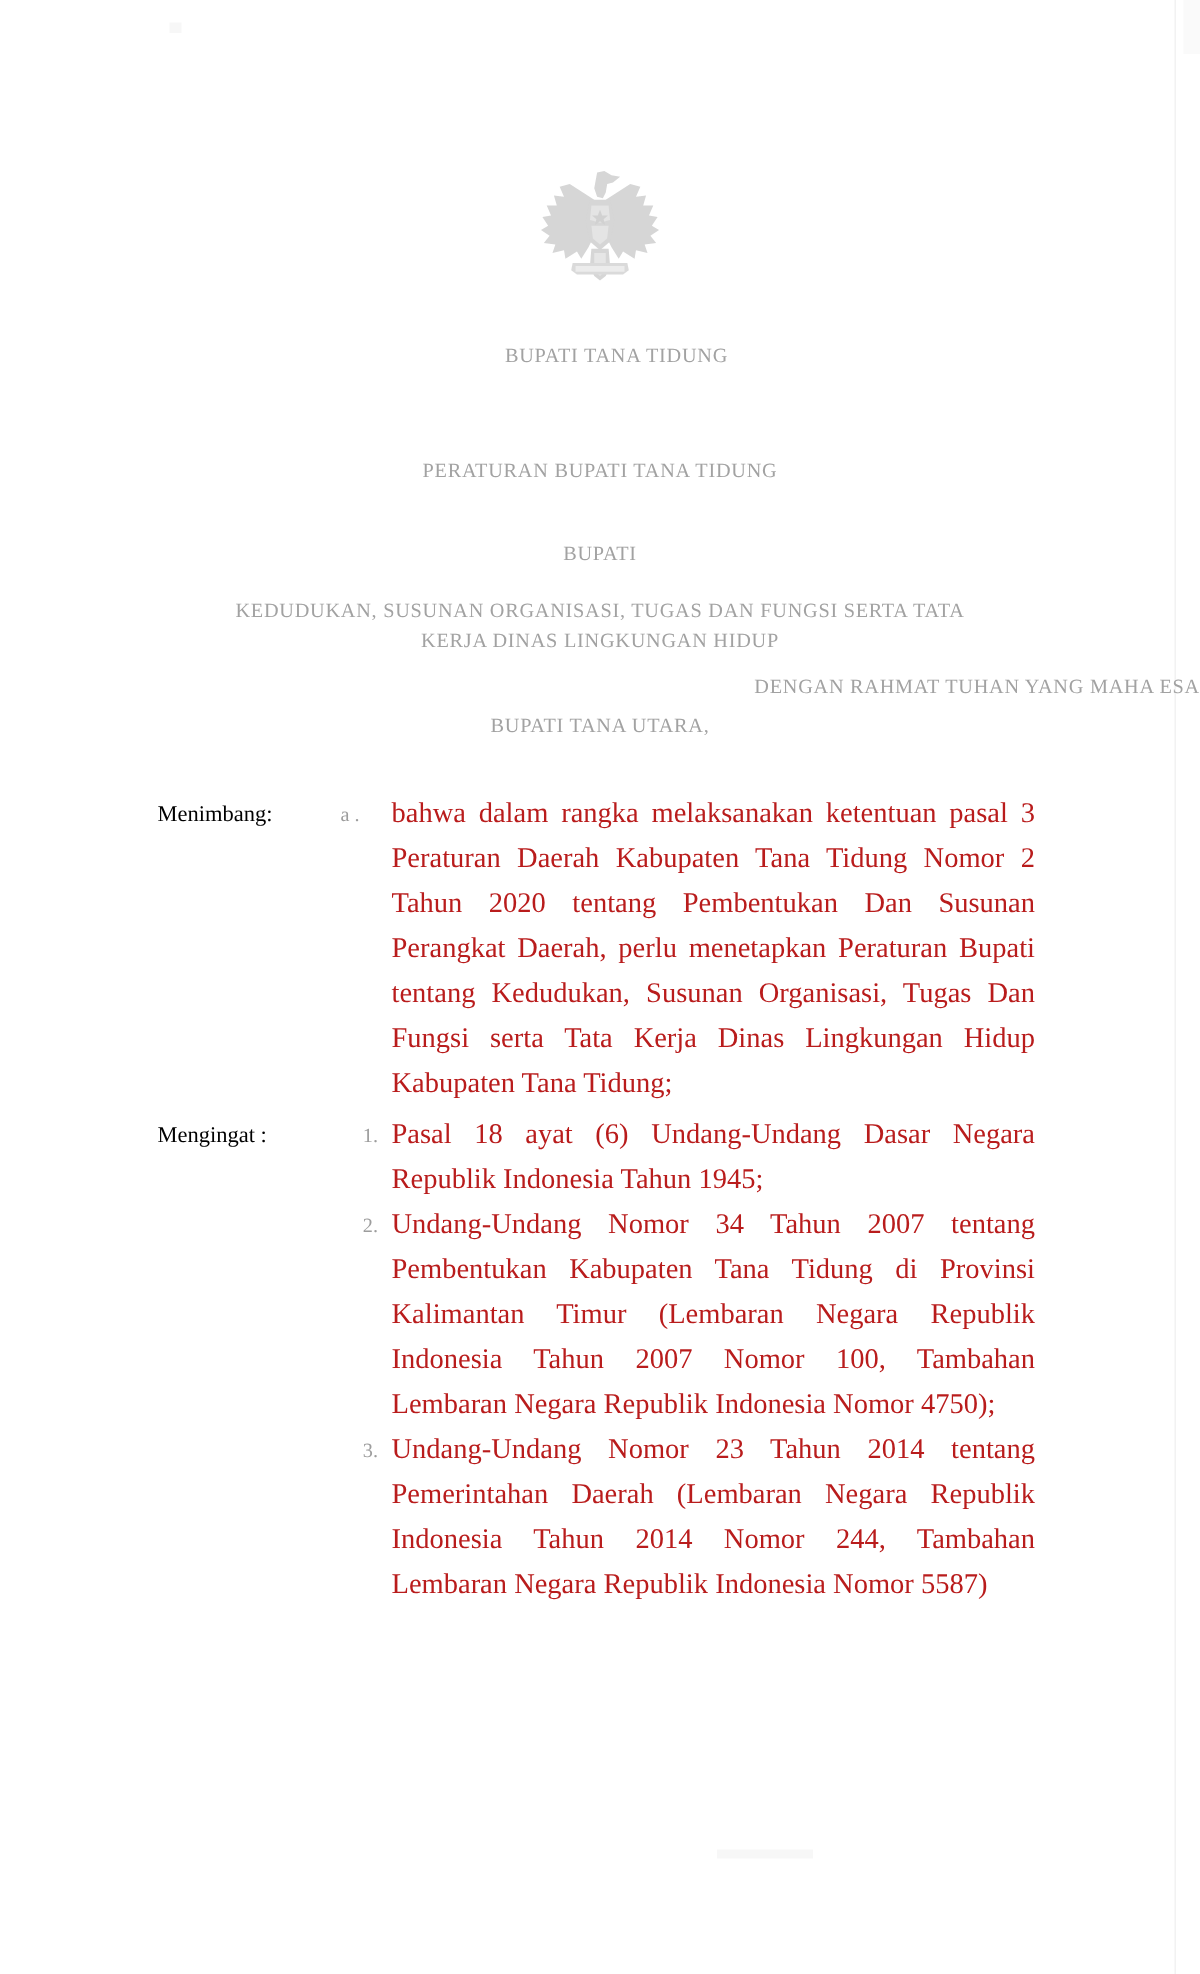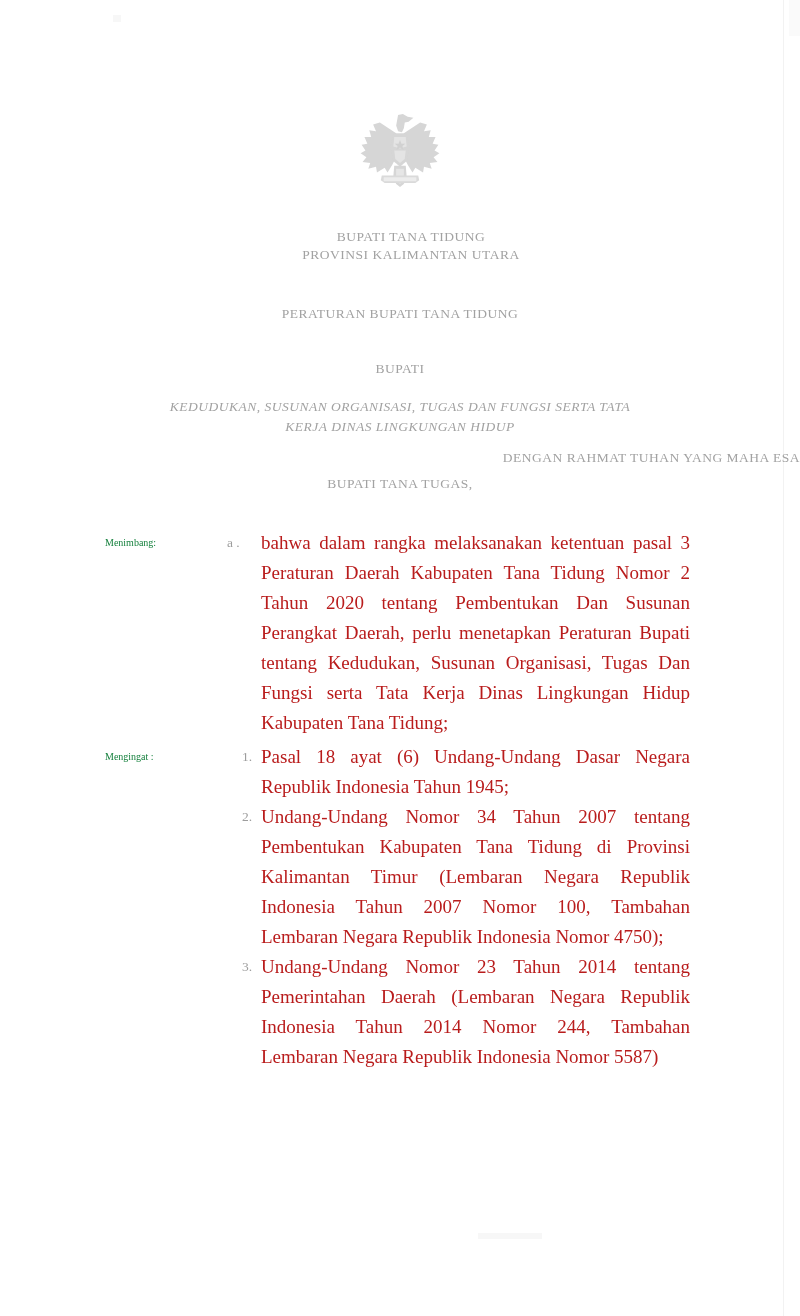--- a/index.html
+++ b/index.html
@@ -157,7 +157,6 @@
 
   <div class="hdr block-instansi">
     <span class="hdr-line">BUPATI TANA TIDUNG</span>
-    <span class="hdr-line">PROVINSI KALIMANTAN UTARA</span>
   </div>
 
   <div class="hdr block-perbup">

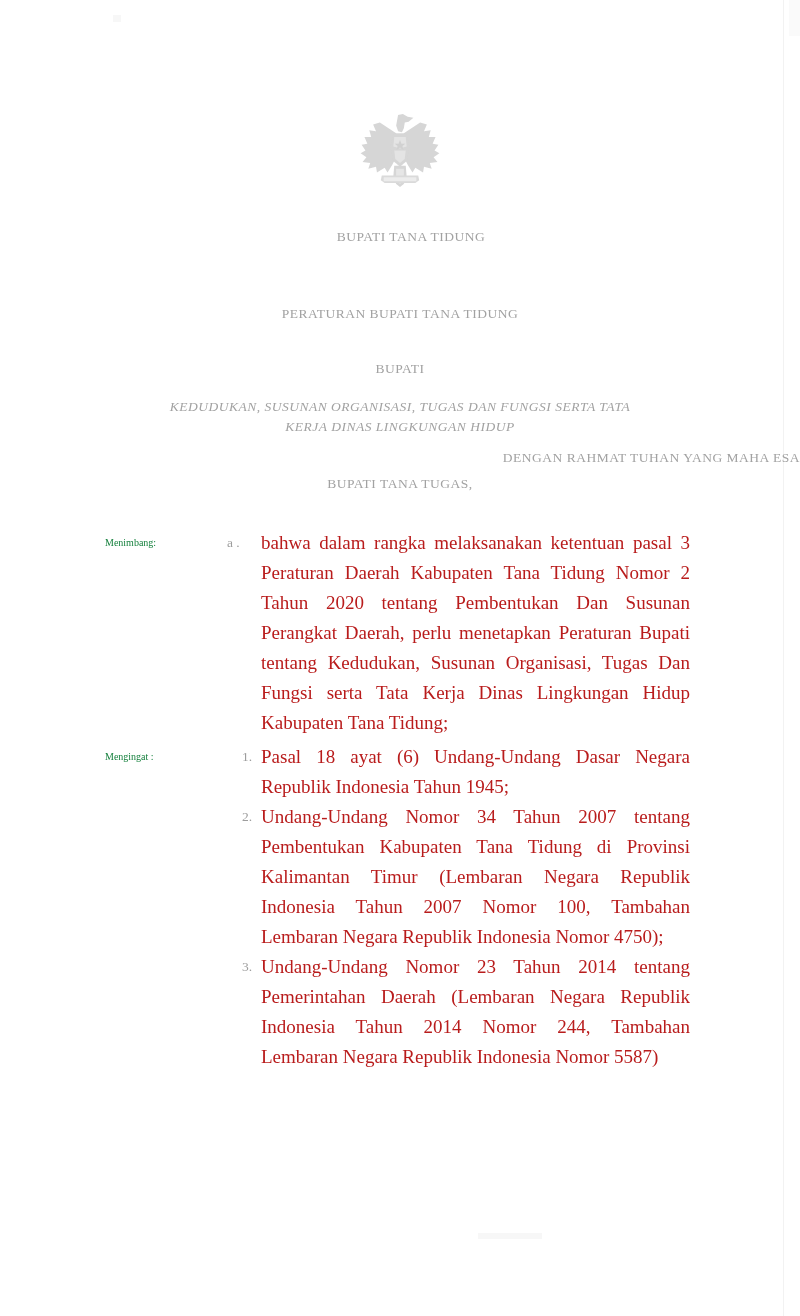--- a/index.html
+++ b/index.html
@@ -76,7 +76,7 @@
   .block-perbup  { top: 286px; margin-top: 19px; }
   .block-tentang { top: 360px; }
   .block-judul   { top: 397px; left: 88px; right: 88px; }
-  .block-judul .hdr-line { line-height: 20px; font-style: italic; }
+  .block-judul .hdr-line { line-height: 20px; }
   .block-rahmat  { top: 449px; text-align: right; }
   .block-bupati2 { top: 475px; }
 

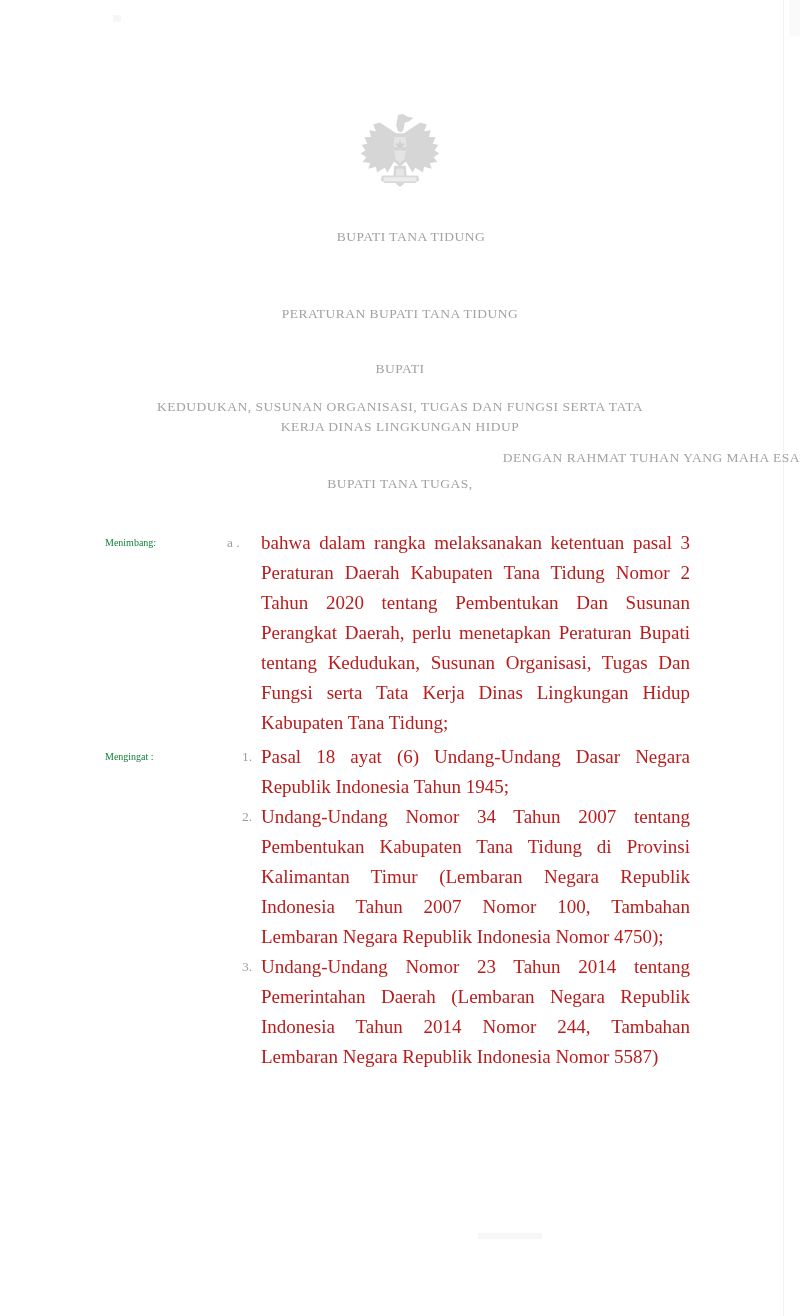--- a/index.html
+++ b/index.html
@@ -177,7 +177,7 @@
   </div>
 
   <div class="hdr block-bupati2">
-    <span class="hdr-line">BUPATI TANA TUGAS,</span>
+    <span class="hdr-line">BUPATI TANA UTARA,</span>
   </div>
 
   <div class="clause menimbang-block">

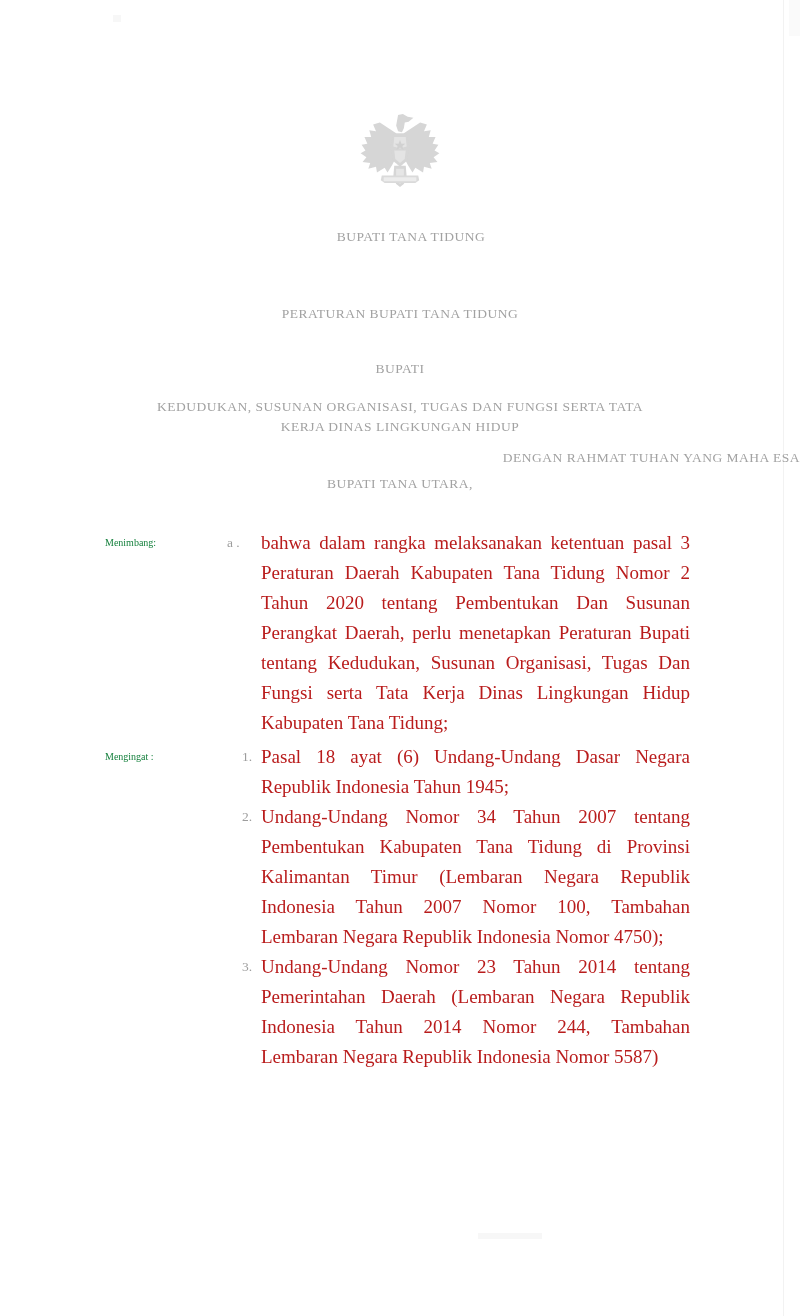--- a/index.html
+++ b/index.html
@@ -89,9 +89,9 @@
   .clause-label {
     flex: 0 0 auto;
     width: 122px;
-    font-size: 10px;
+    font-size: 15px;
     line-height: 30px;
-    color: #15803d;
+    color: #000000;
     white-space: nowrap;
   }
   .clause-marker {

